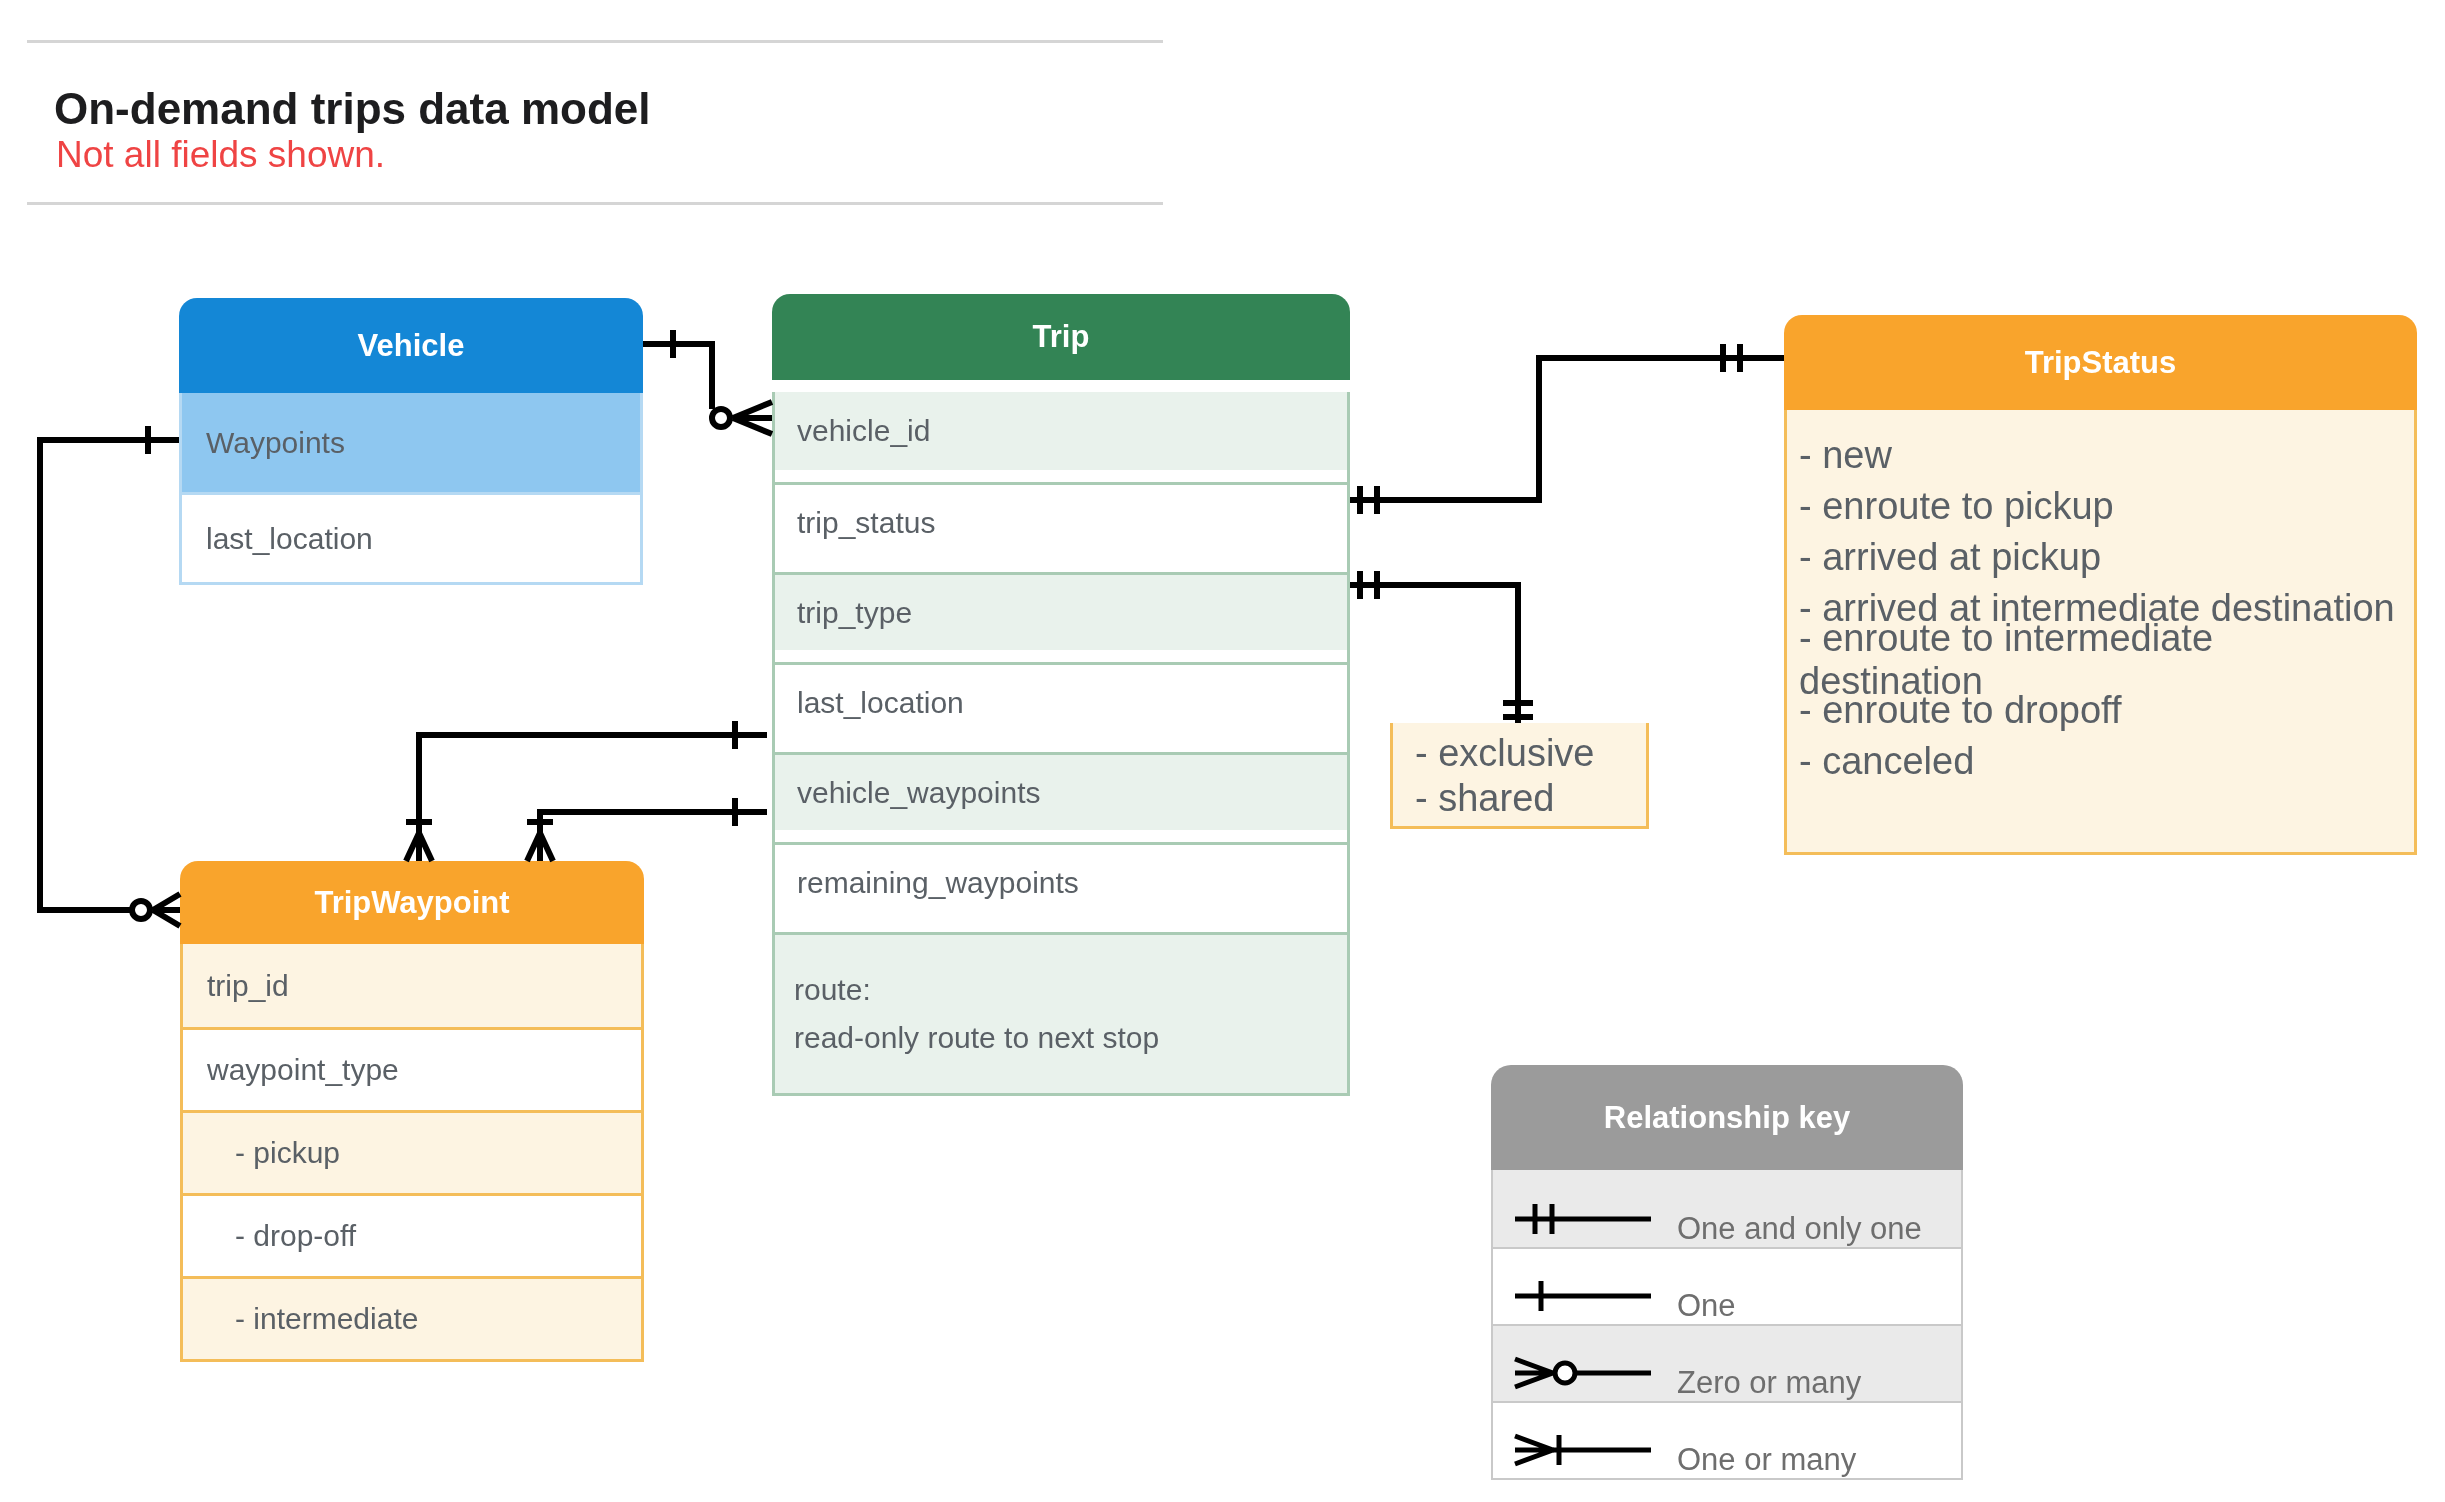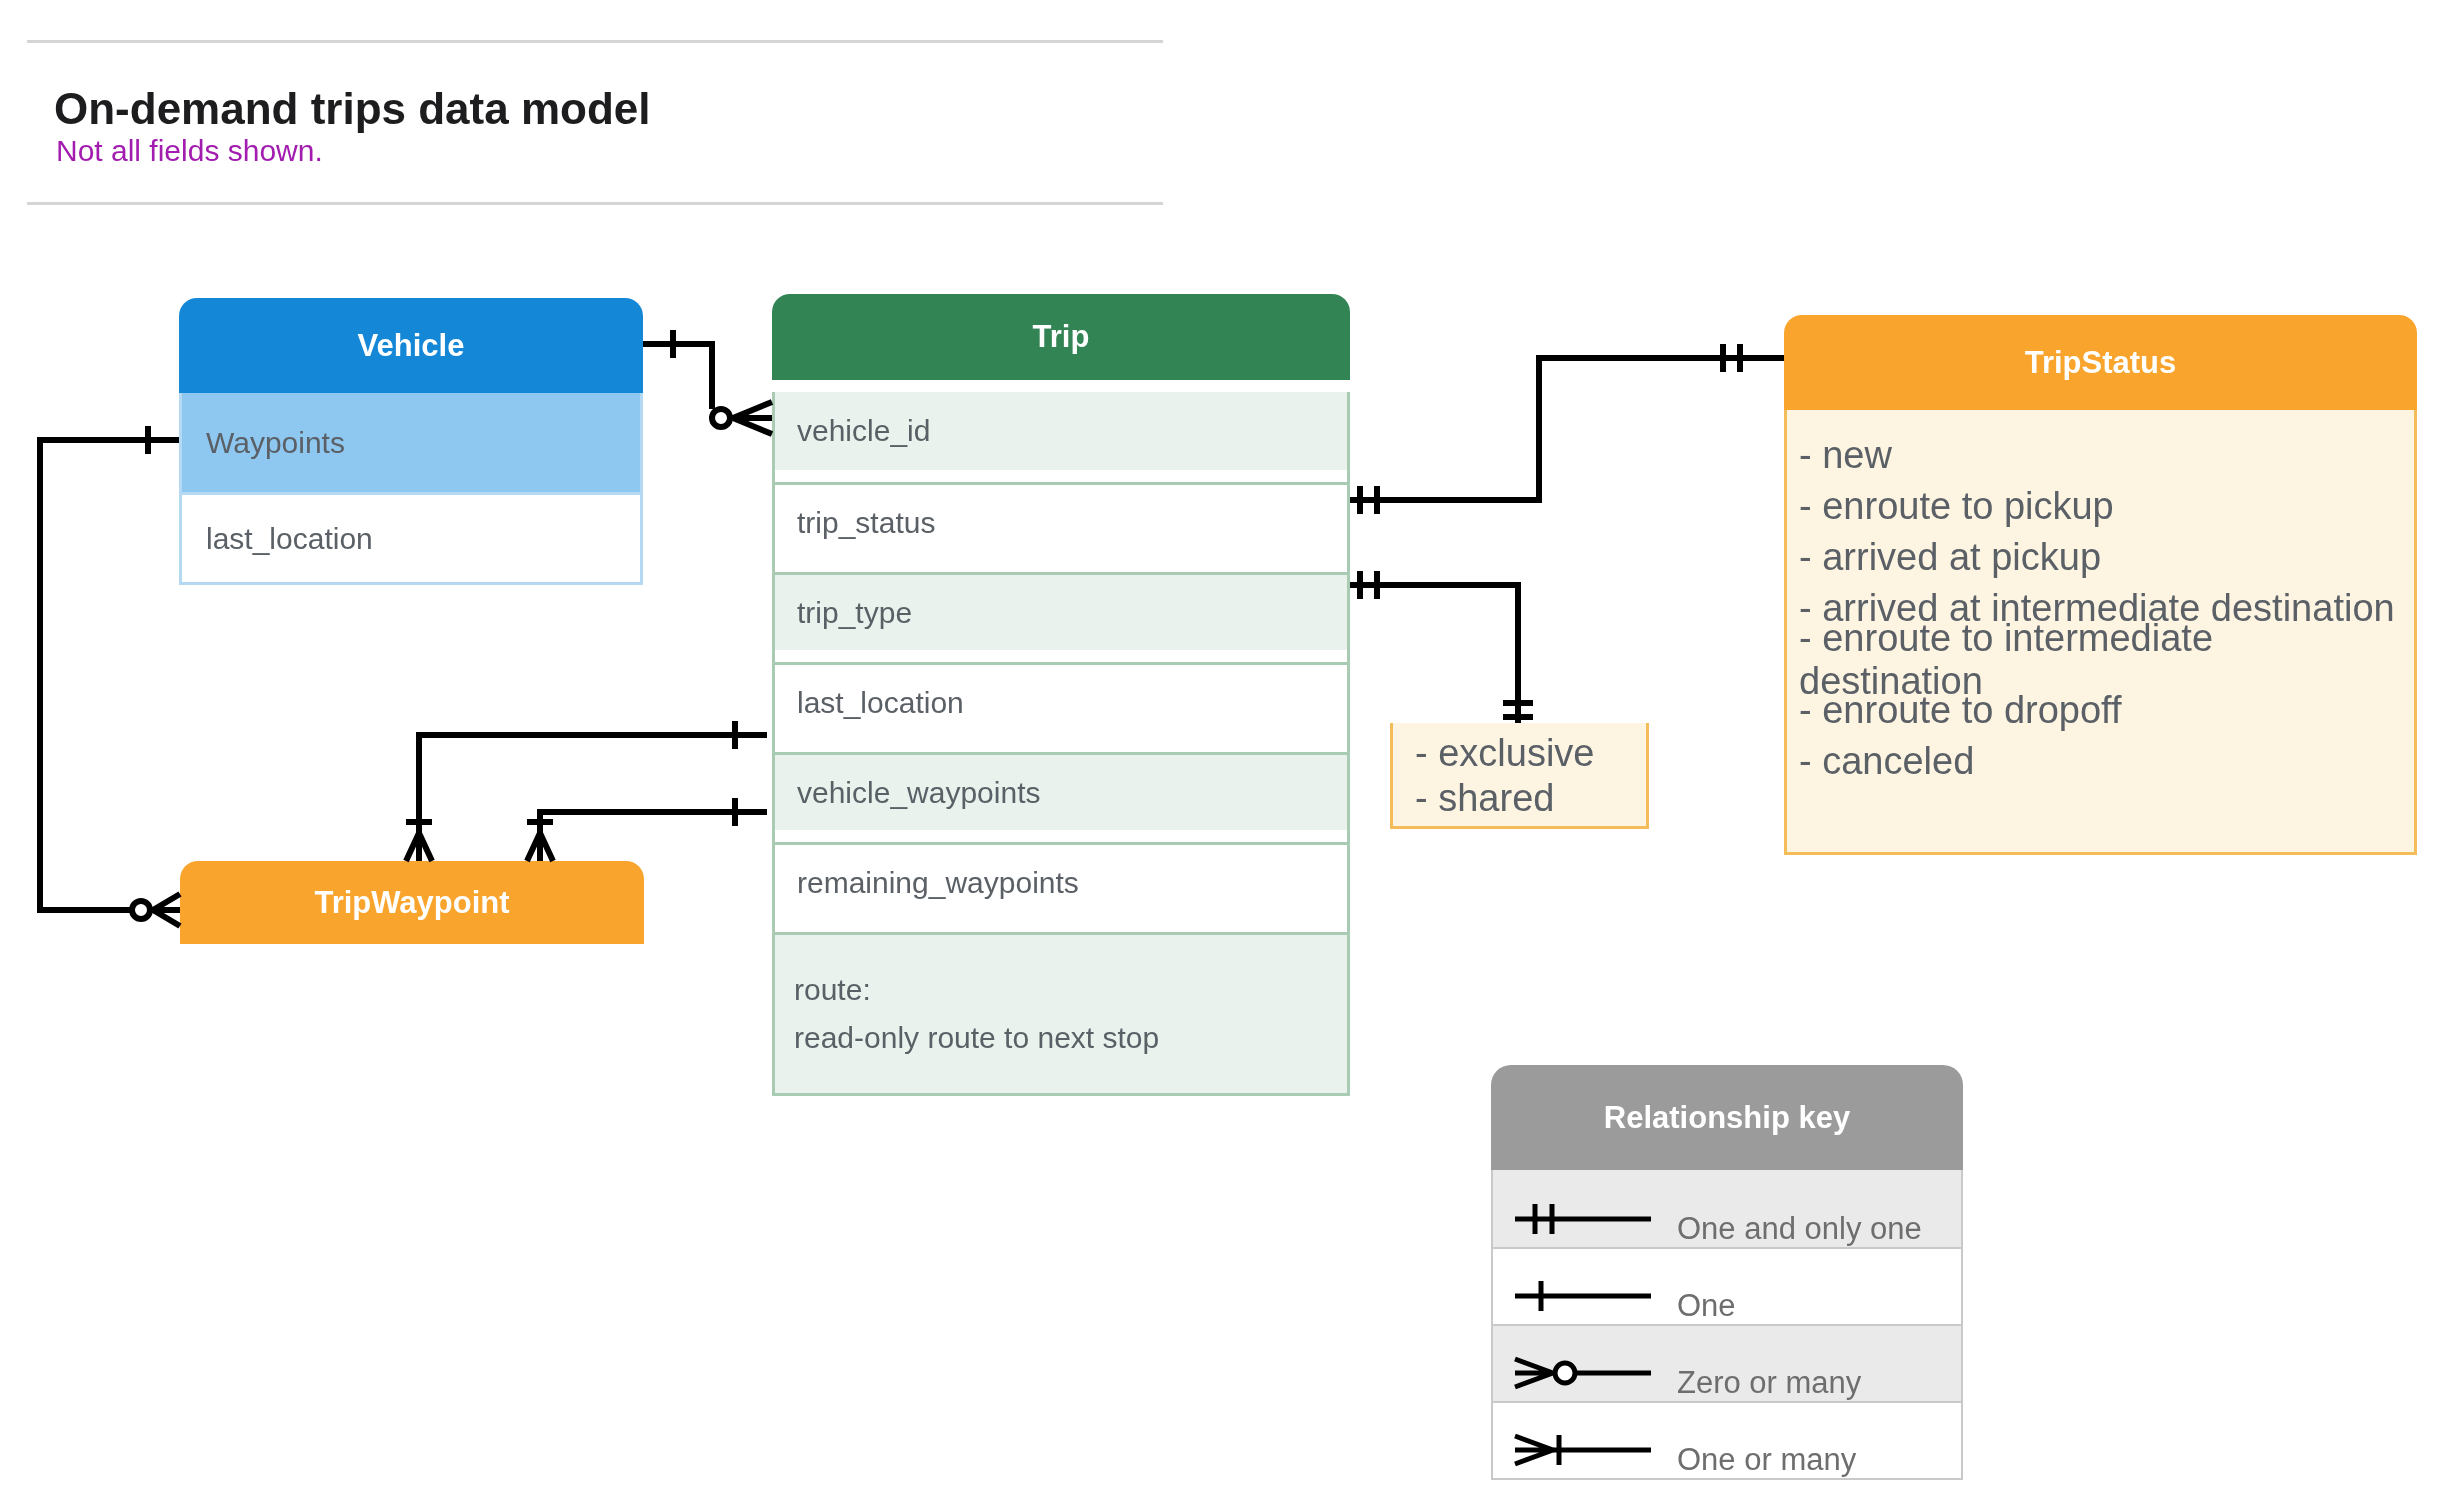--- a/index.html
+++ b/index.html
@@ -17,7 +17,7 @@
   }
   .divider{position:absolute; height:3px; background:var(--divider);}
   .page-title{position:absolute; left:54px; top:72px; font-size:44px; font-weight:700; color:var(--heading); letter-spacing:0;margin-top:12px;}
-  .page-subtitle{position:absolute; left:56px; top:134px; font-size:30px; color:#a21caf;}
+  .page-subtitle{position:absolute; left:56px; top:134px; font-size:37px; color:#ef4444;}
 
   .entity{position:absolute;}
   .e-header{display:flex; align-items:center; justify-content:center;

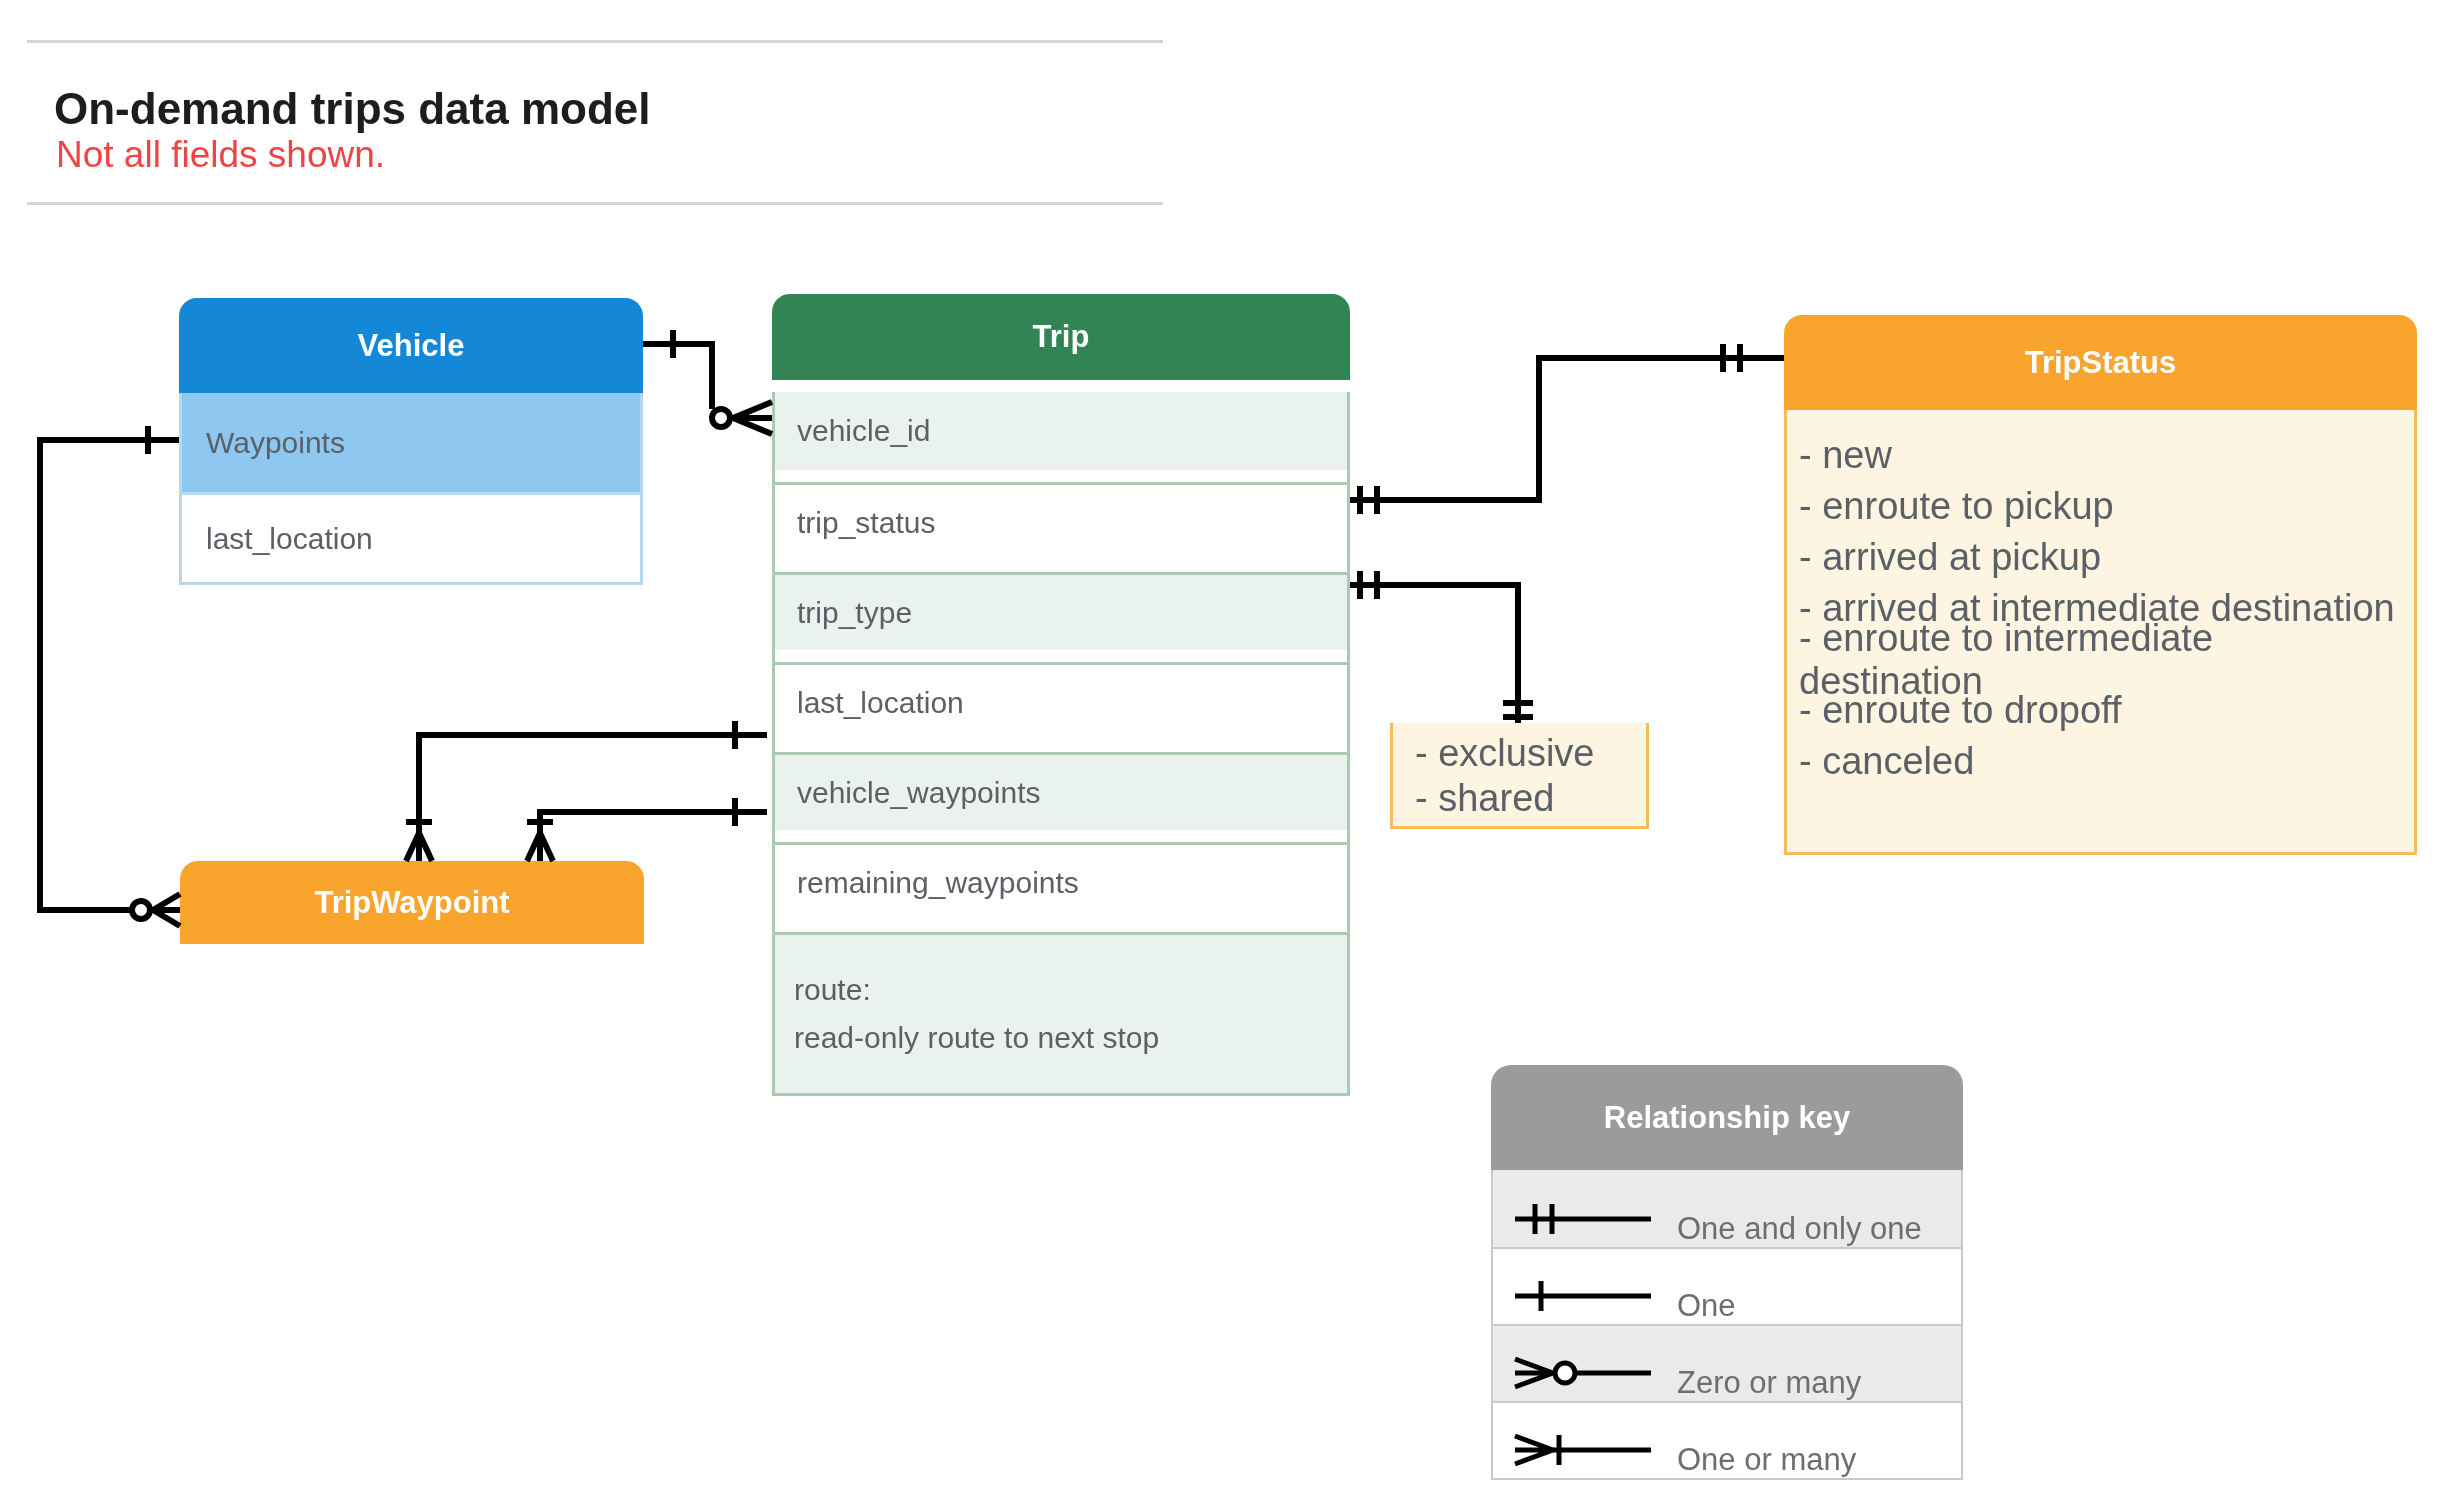--- a/index.html
+++ b/index.html
@@ -149,6 +149,23 @@
     <div class="e-header">
       <span>TripWaypoint</span>
     </div>
+    <div class="e-body">
+      <div class="e-row row-cream">
+        <span>trip_id</span>
+      </div>
+      <div class="e-row row-white">
+        <span>waypoint_type</span>
+      </div>
+      <div class="e-row row-cream sub">
+        <span>- pickup</span>
+      </div>
+      <div class="e-row row-white sub">
+        <span>- drop-off</span>
+      </div>
+      <div class="e-row row-cream sub">
+        <span>- intermediate</span>
+      </div>
+    </div>
   </div>
 
   <div class="entity key" style="left:1491px; top:1065px; width:472px;">

